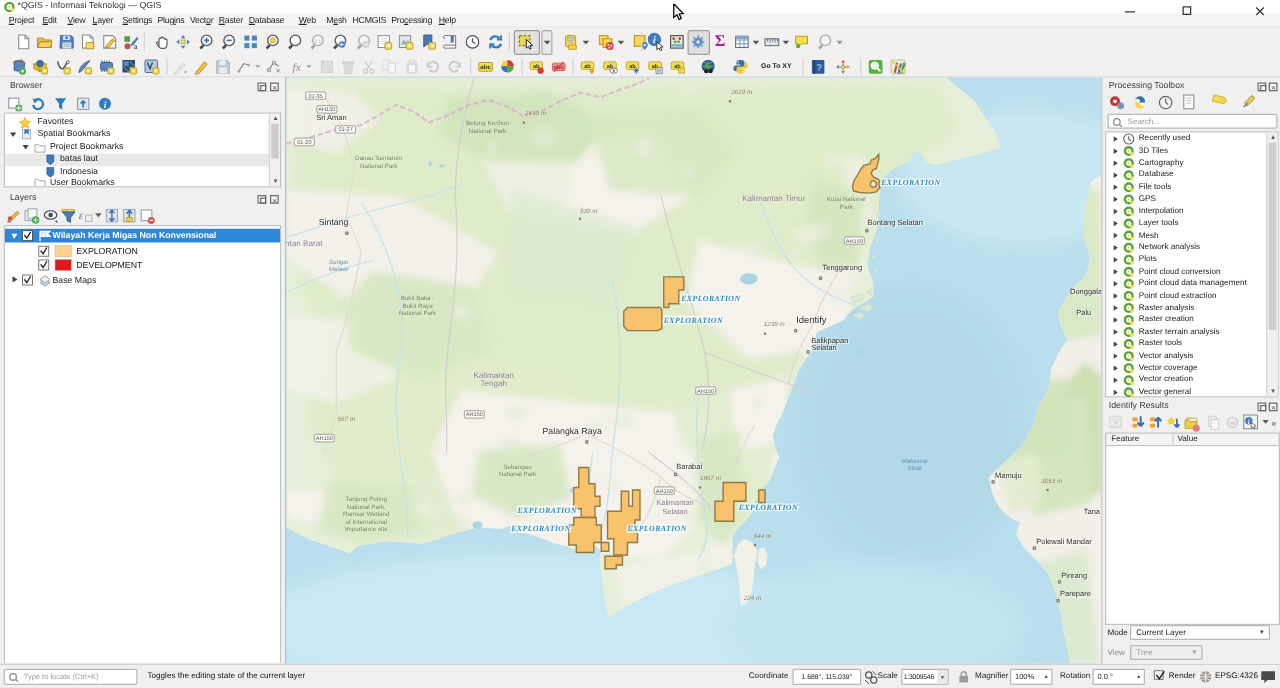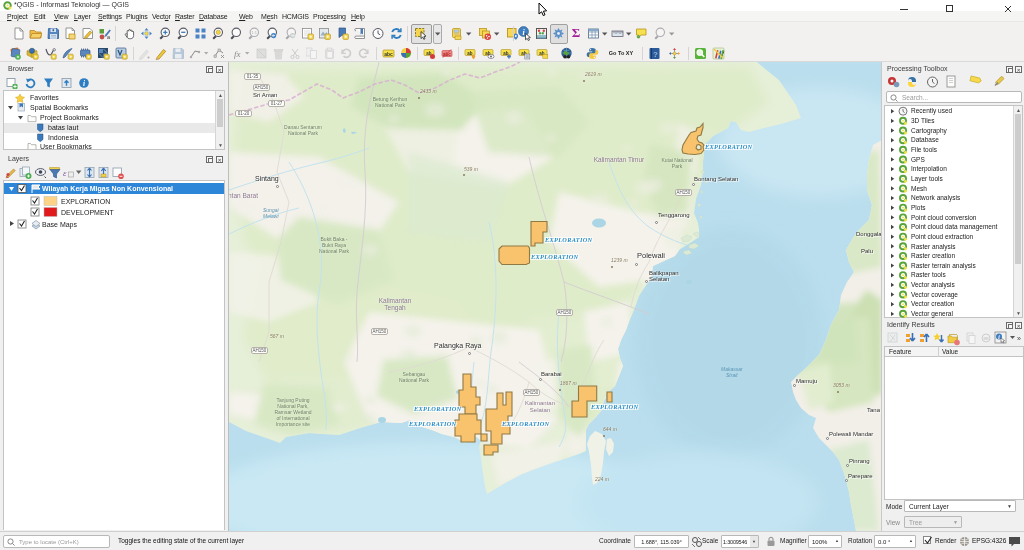--- a/index.html
+++ b/index.html
@@ -867,7 +867,7 @@
 <div class="city" style="left:26px;top:113px;font-size:7px;">Sintang</div>
 <div class="city" style="left:205px;top:280px;font-size:7px;">Palangka Raya</div>
 <div class="city" style="left:429px;top:150px;">Tenggarong</div>
-<div class="city" style="left:408px;top:190px;font-size:7.5px;">Polewali</div>
+<div class="city" style="left:408px;top:190px;font-size:7.5px;">Identify</div>
 <div class="city" style="left:465px;top:114px;">Bontang Selatan</div>
 <div class="city" style="left:420px;top:208px;">Balikpapan<br>Selatan</div>
 <div class="city" style="left:312px;top:309px;">Barabai</div>

